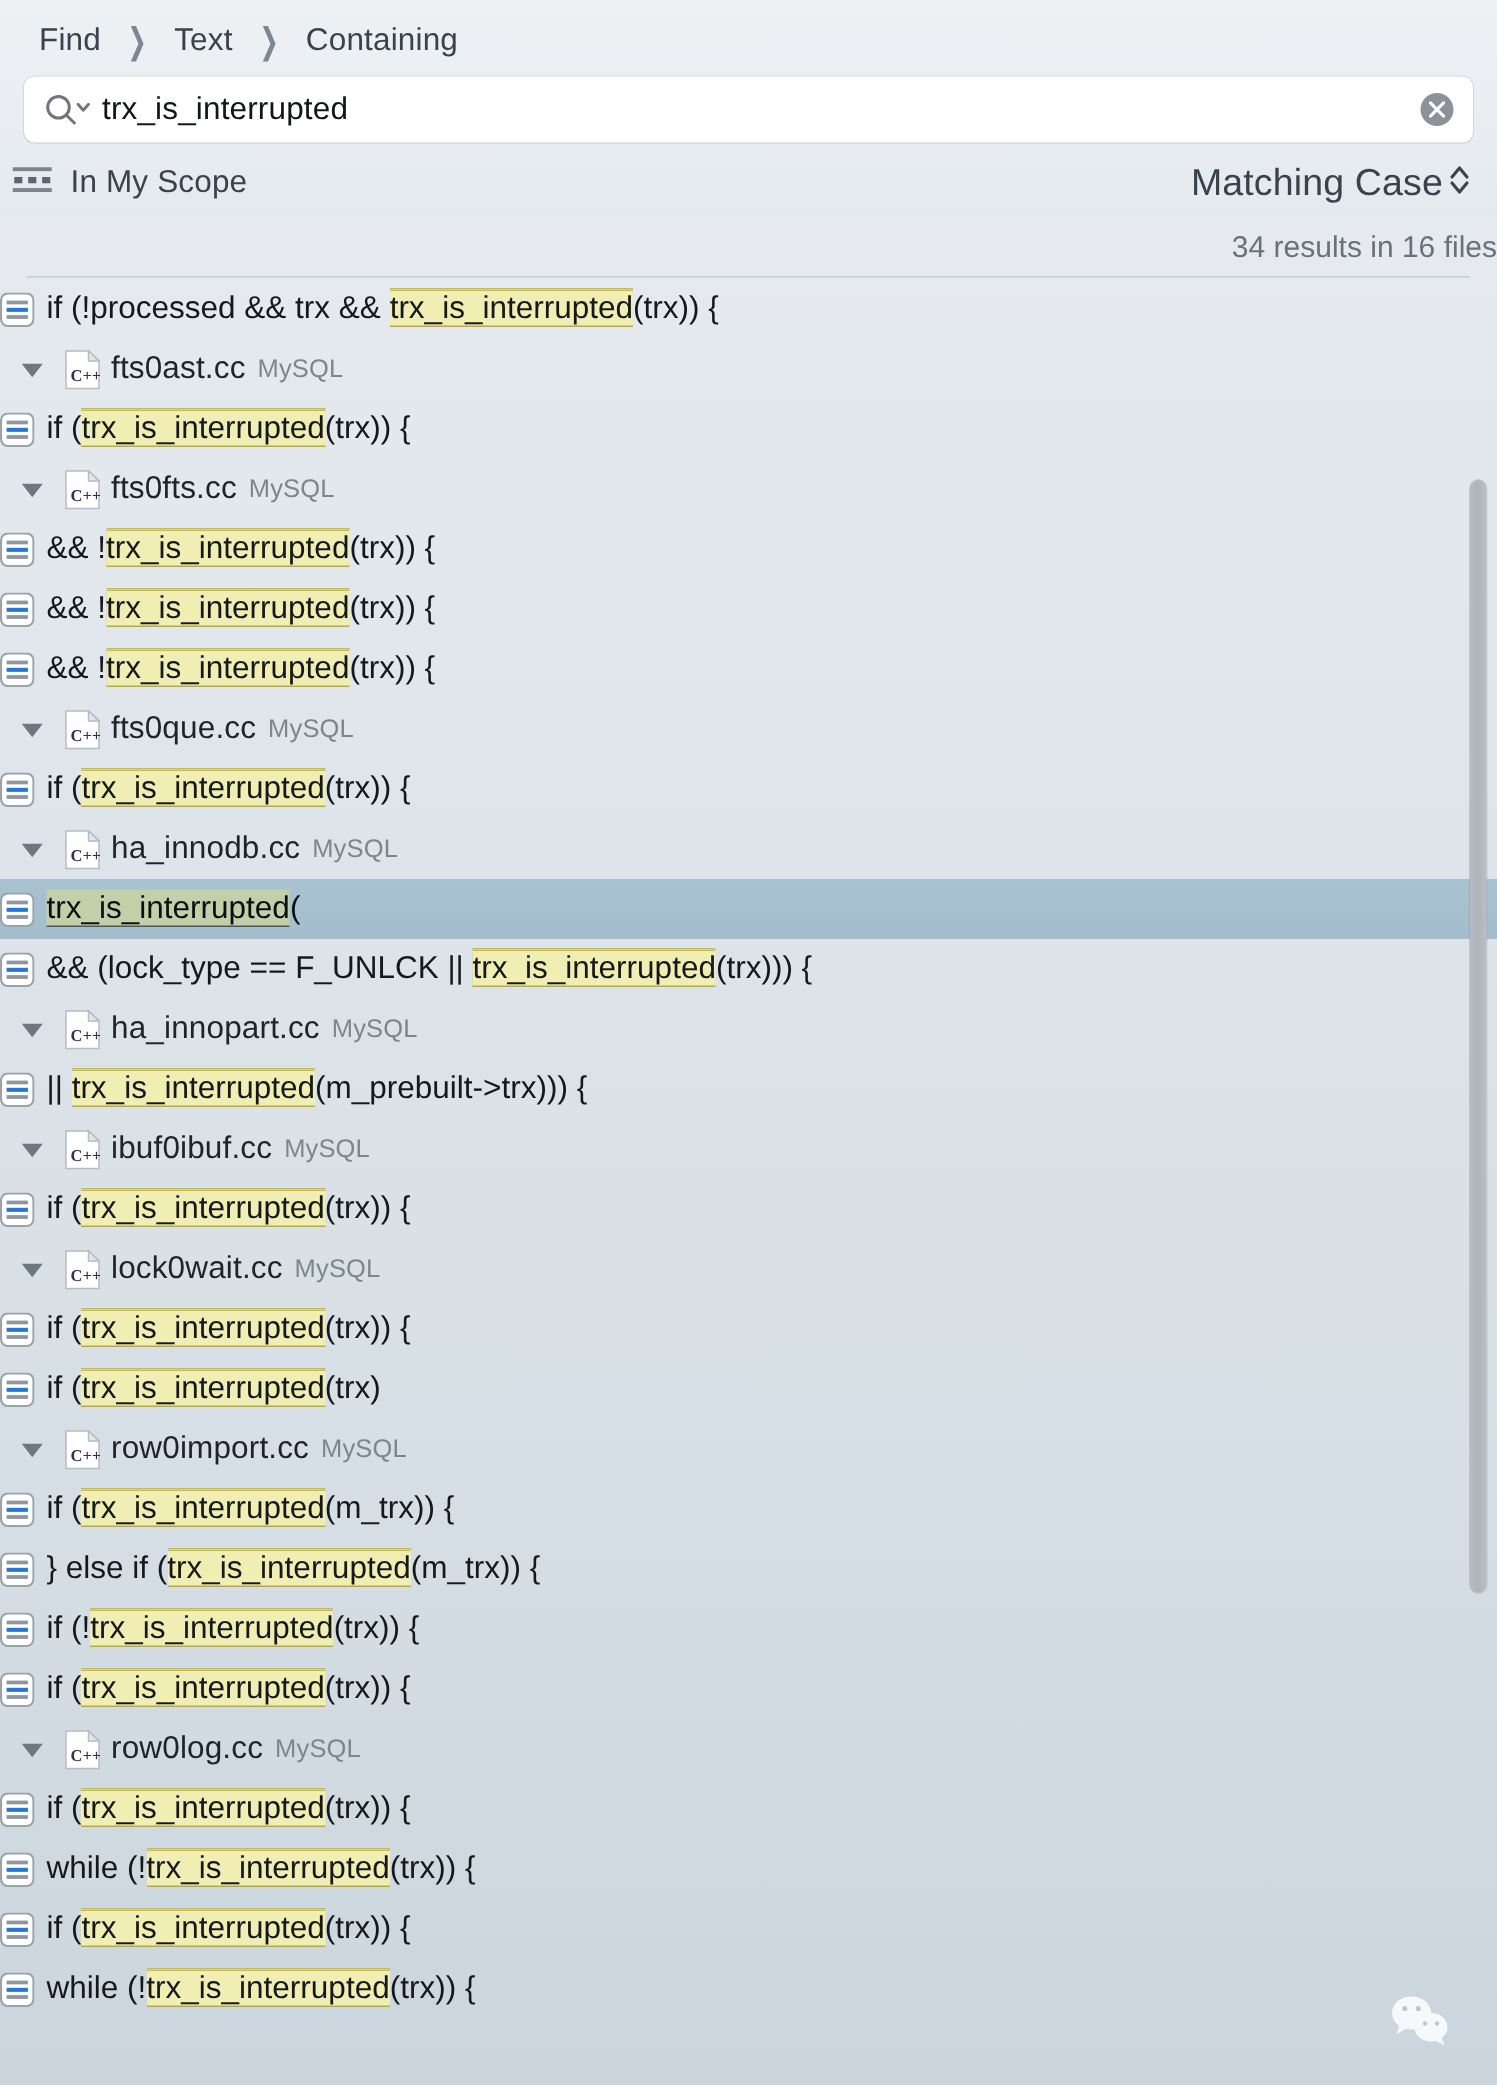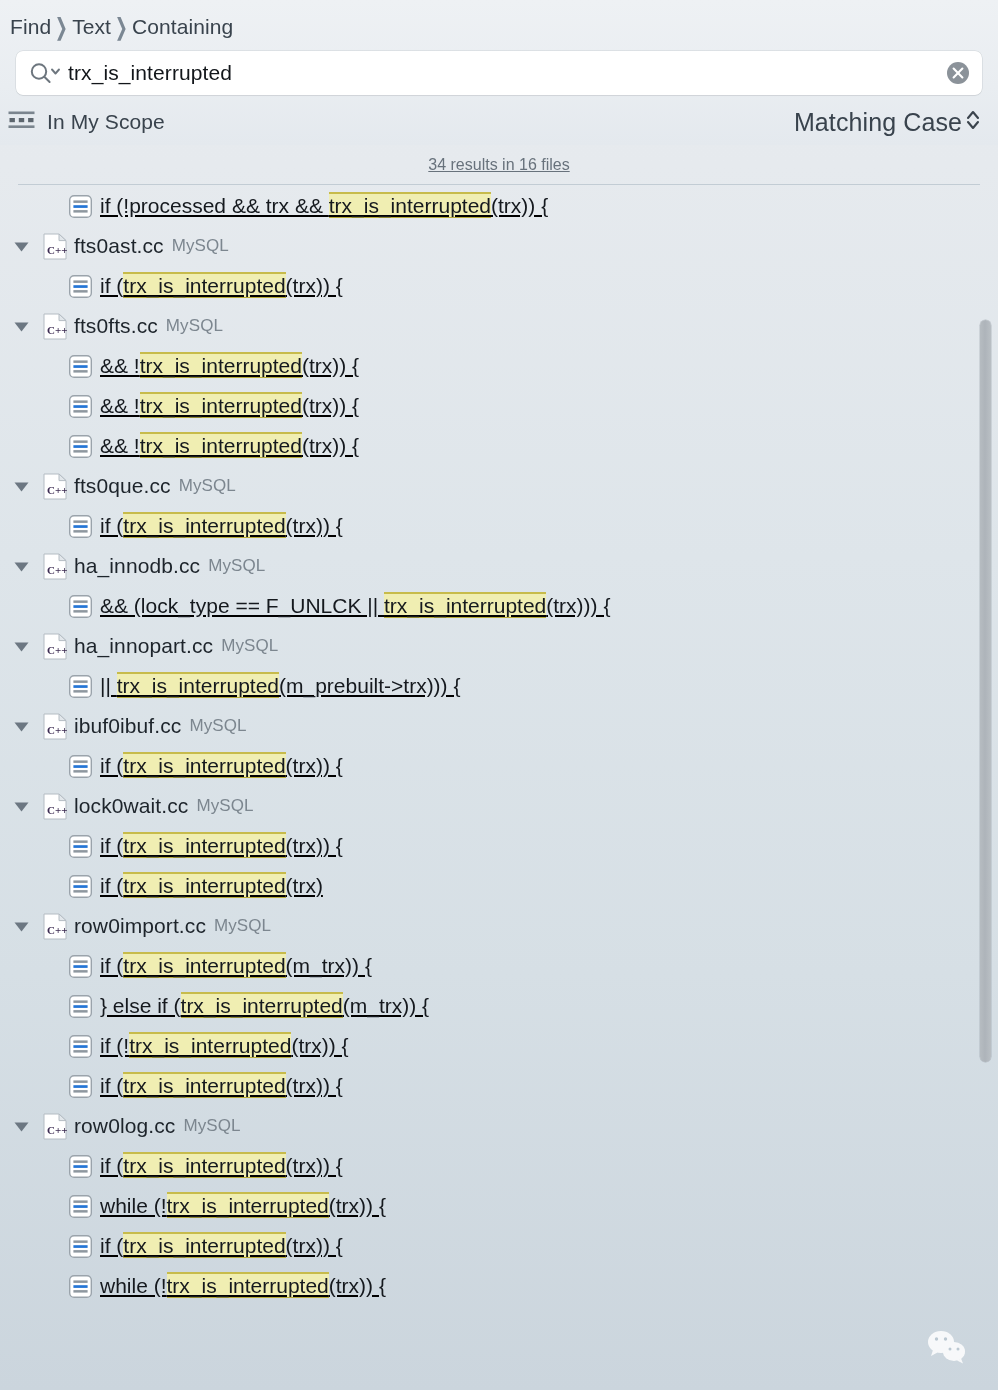--- a/index.html
+++ b/index.html
@@ -33,12 +33,12 @@
 
   .breadcrumb {
     position: absolute;
-    left: 10px;
+    left: 26px;
     top: 10px;
     height: 34px;
     display: flex;
     align-items: center;
-    gap: 2px;
+    gap: 16px;
     font-size: 21px;
     color: #3c4650;
     letter-spacing: .1px;

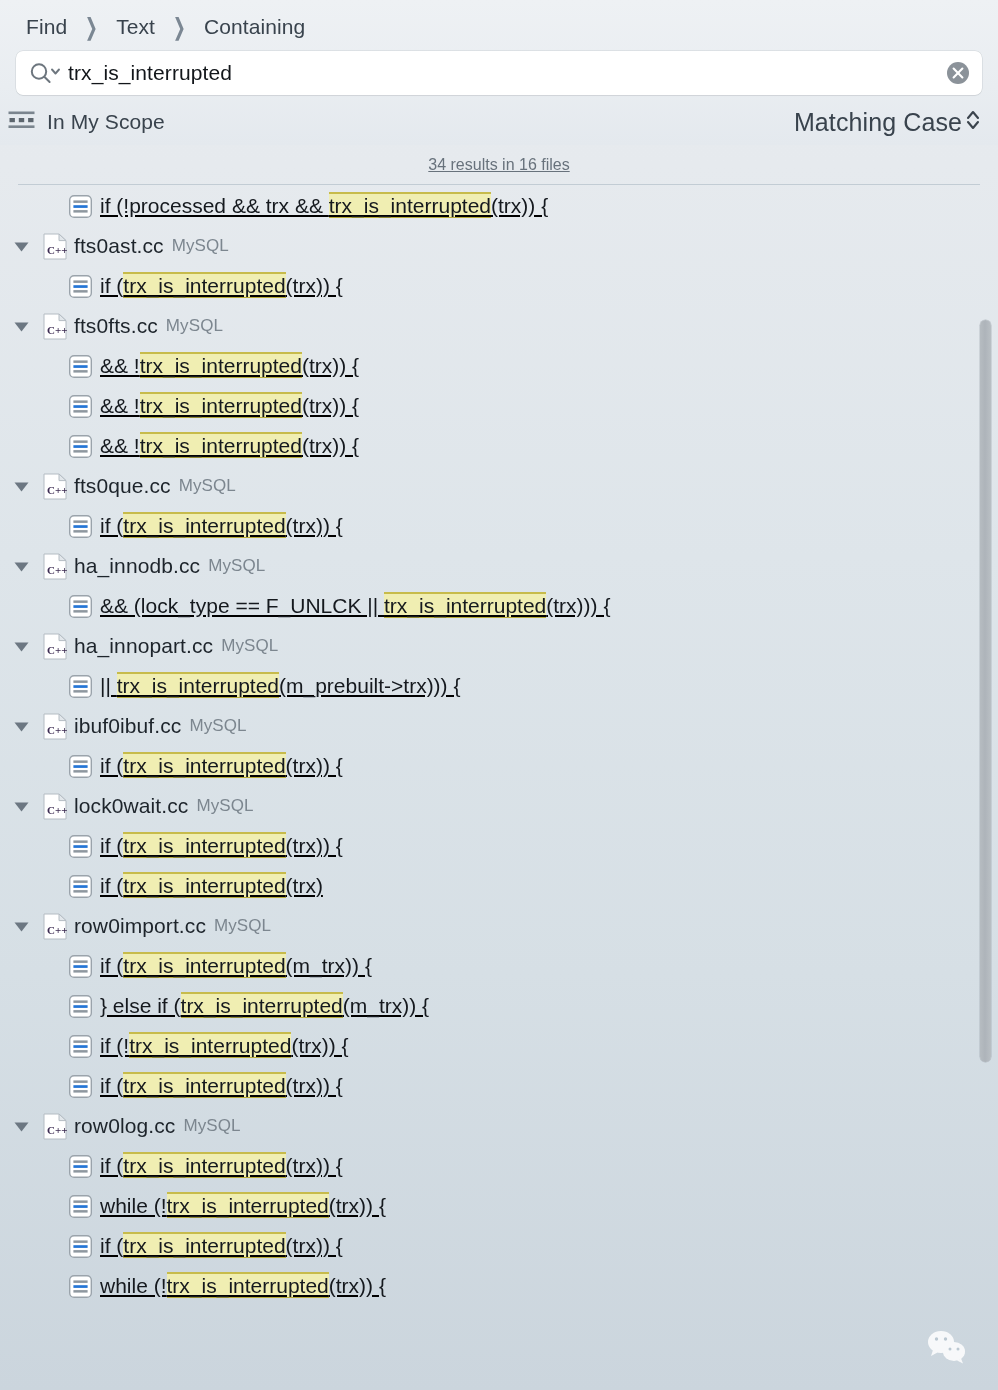--- a/index.html
+++ b/index.html
@@ -135,10 +135,9 @@
     height: 40px;
     display: flex;
     align-items: center;
-    justify-content: center;
-    font-size: 16px;
+    justify-content: flex-end;
+    font-size: 20px;
     color: #68727c;
-    text-decoration: underline;
   }
   .results-header .rule {
     position: absolute;

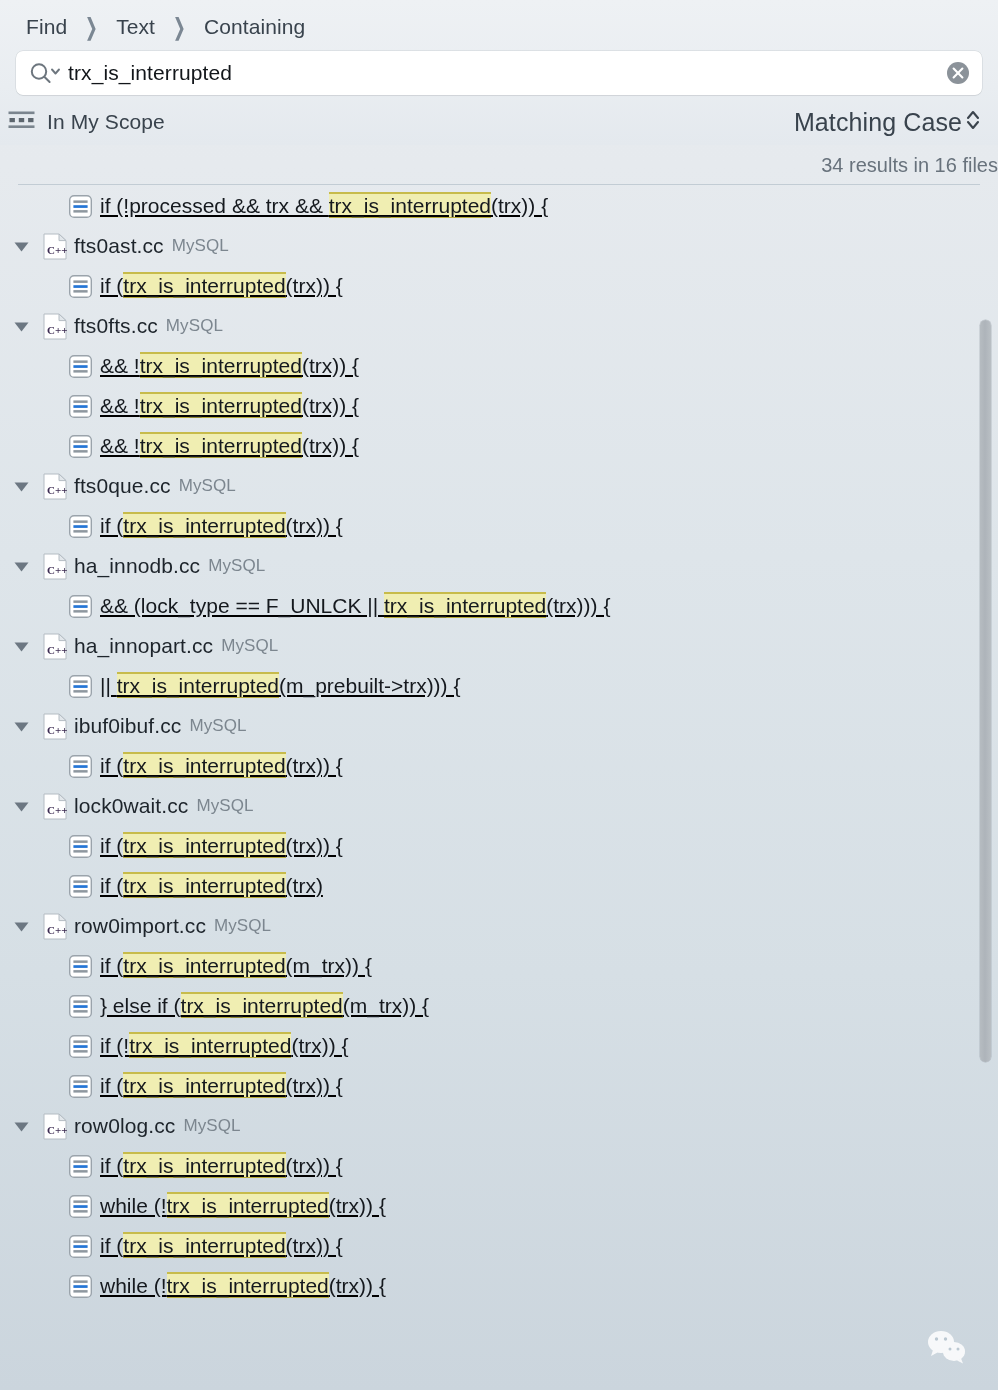--- a/index.html
+++ b/index.html
@@ -169,8 +169,6 @@
     padding-left: 13px;
   }
   .row.match {
-    padding-left: 69px;
-    text-decoration: underline;
   }
   .row.match.selected {
     background: linear-gradient(to bottom, #a9c2d2 0%, #a3bdcd 100%);

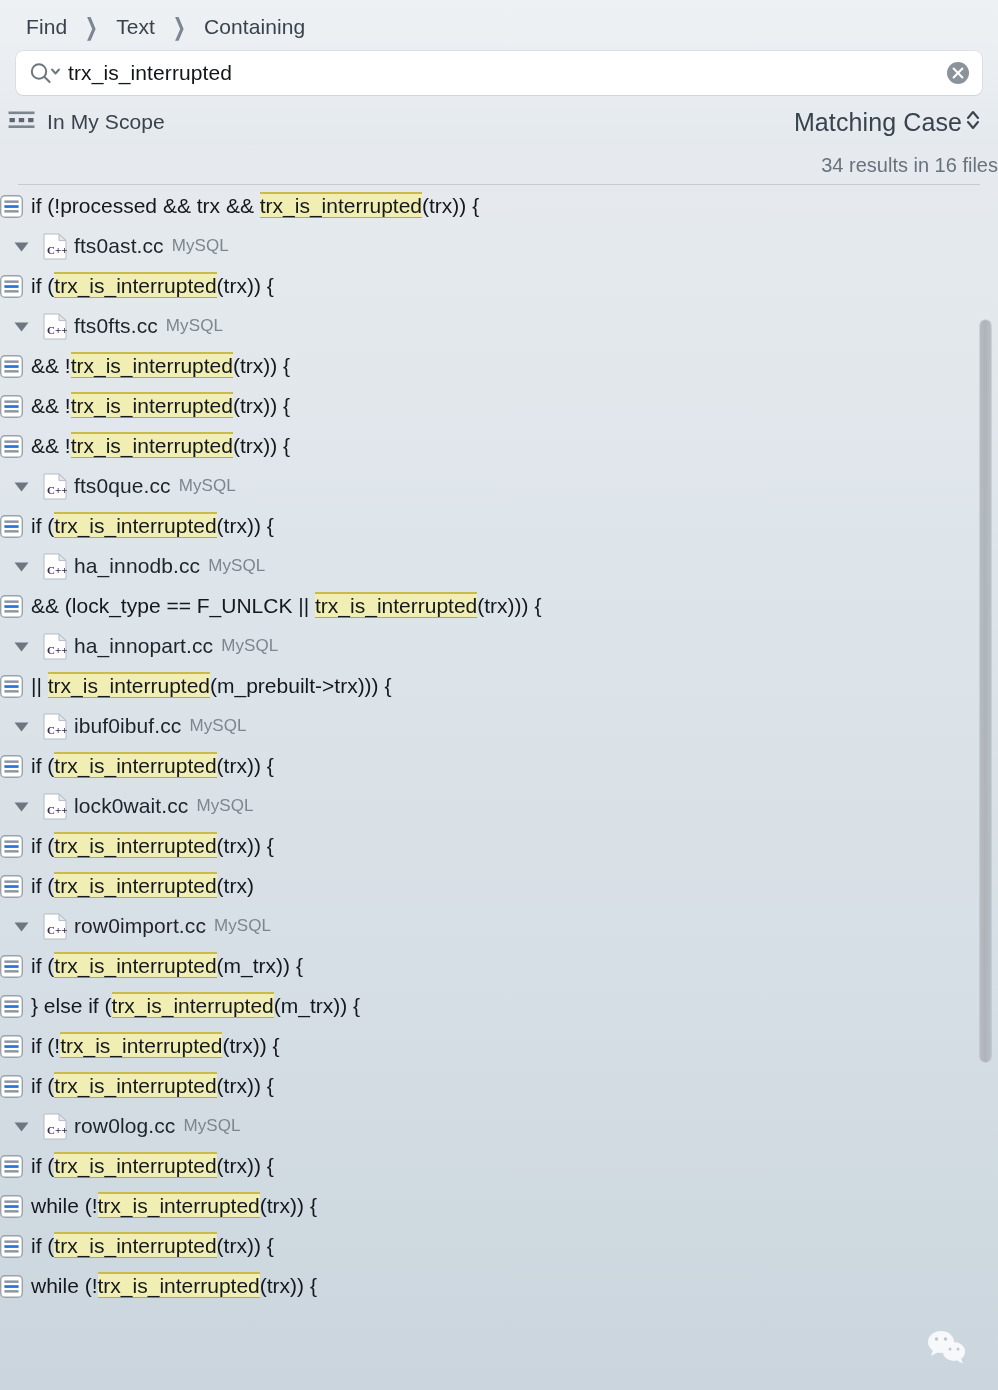--- a/index.html
+++ b/index.html
@@ -419,6 +419,15 @@
         <span class="file-name">ha_innodb.cc</span>
         <span class="file-project">MySQL</span>
       </div>
+      <div class="row match selected">
+        <svg width="23" height="23" viewBox="0 0 23 23" class="line-icon">
+          <rect x="0.7" y="0.7" width="21.6" height="21.6" rx="4.4" fill="#ffffff" stroke="#9aa3ab" stroke-width="1.4"></rect>
+          <rect x="4.4" y="5.4" width="14.2" height="2.5" fill="#8e979f"></rect>
+          <rect x="4.4" y="10.2" width="14.2" height="2.7" fill="#2576d6"></rect>
+          <rect x="4.4" y="15.1" width="14.2" height="2.5" fill="#8e979f"></rect>
+        </svg>
+        <span class="code"><span class="hl">trx_is_interrupted</span><span>(</span></span>
+      </div>
       <div class="row match">
         <svg width="23" height="23" viewBox="0 0 23 23" class="line-icon">
           <rect x="0.7" y="0.7" width="21.6" height="21.6" rx="4.4" fill="#ffffff" stroke="#9aa3ab" stroke-width="1.4"></rect>

